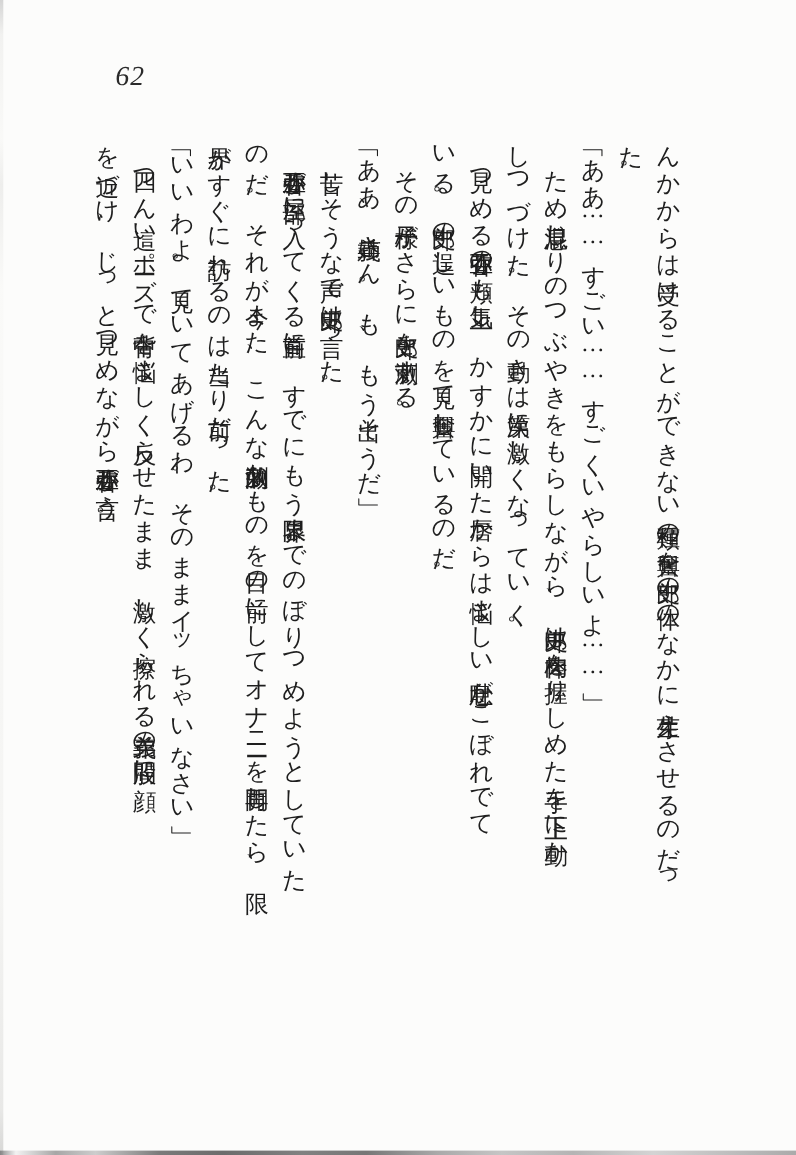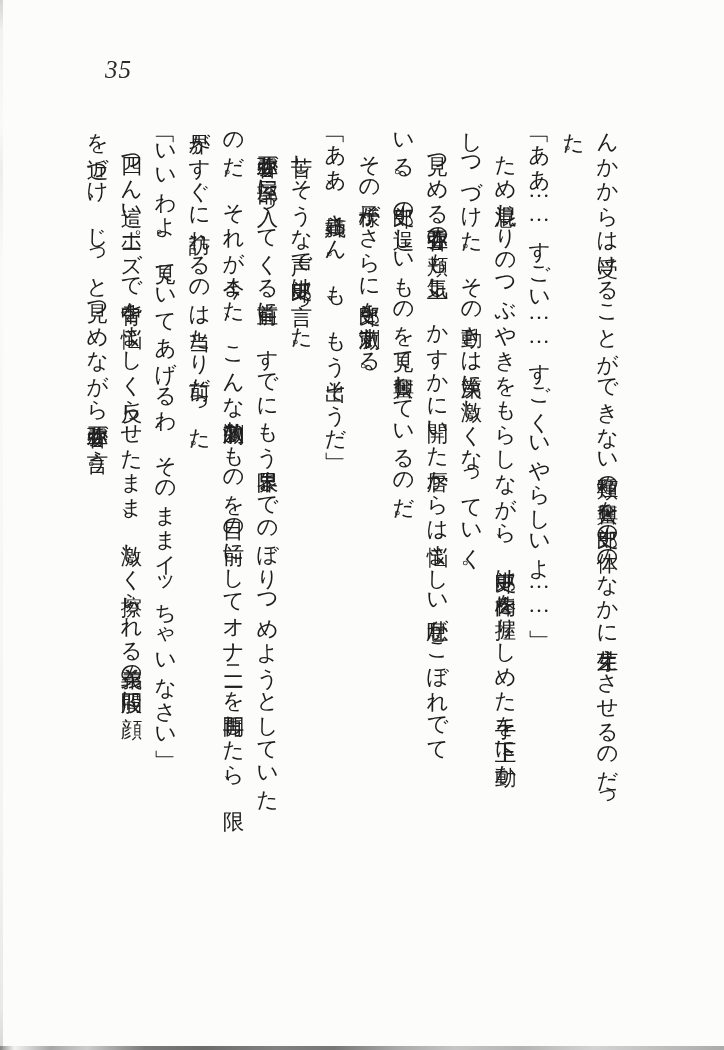--- a/index.html
+++ b/index.html
@@ -76,7 +76,7 @@
 <body>
 
 <div class="page">
-  <div class="page-number">35</div>
+  <div class="page-number">62</div>
 
   <div class="text-block" id="text-block">
       <div class="text-line" style="text-indent: 0em;">んかからは受けることができない種類の興奮を史郎の体のなかに芽生えさせるのだっ</div>

